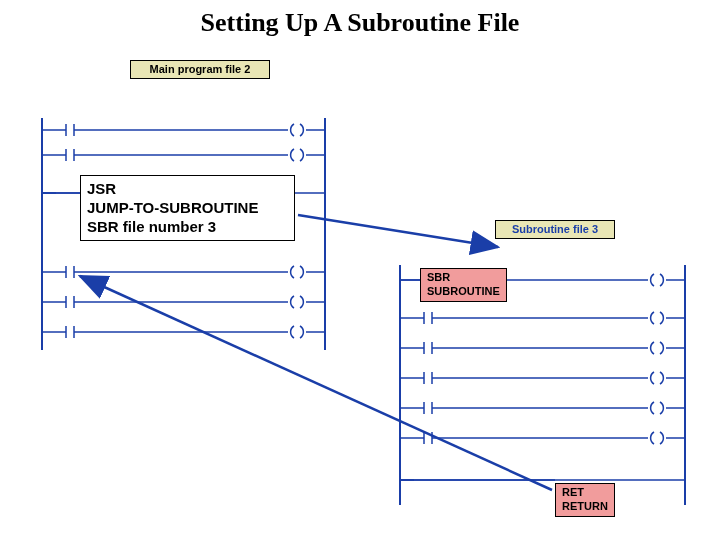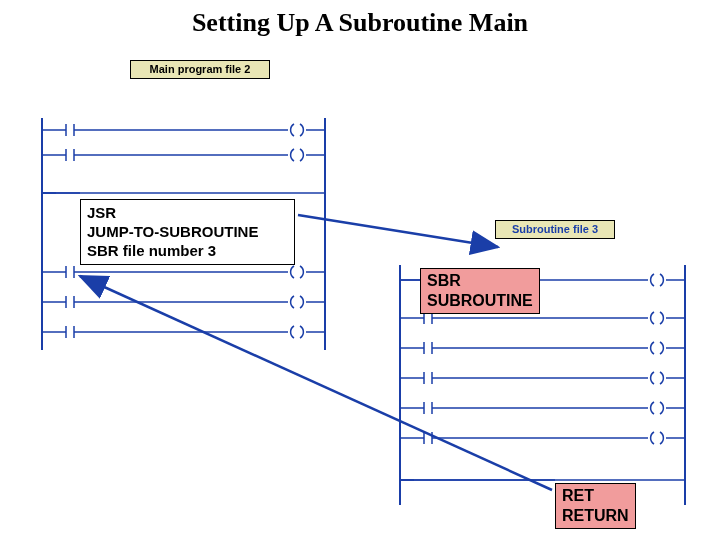--- a/index.html
+++ b/index.html
@@ -63,7 +63,7 @@
 </head>
 <body>
 
-<div class="title">Setting Up A Subroutine Main</div>
+<div class="title">Setting Up A Subroutine File</div>
 
 <svg id="diagram-svg" width="720" height="540" style="position:absolute;left:0;top:0;">
   <defs>

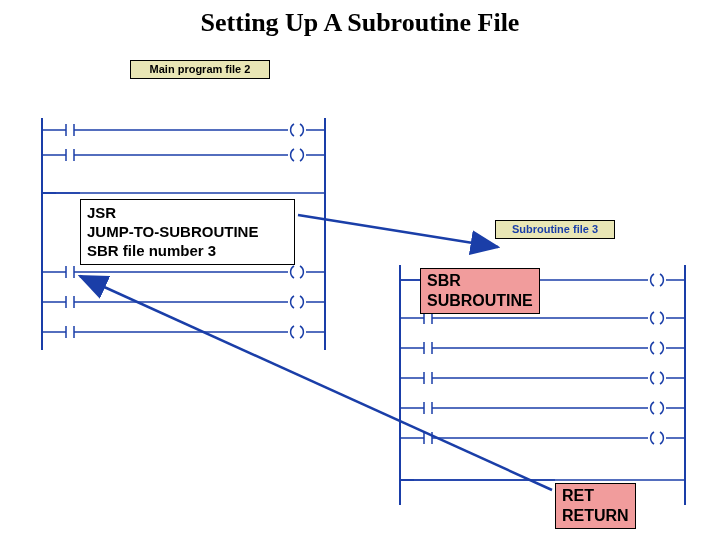--- a/index.html
+++ b/index.html
@@ -209,7 +209,7 @@
 <div class="label-box label-sub" style="left:495px; top:220px; width:120px;">Subroutine
 file 3</div>
 
-<div class="instr-box" style="left:80px; top:175px; width:215px;margin-top:24px;">JSR
+<div class="instr-box" style="left:80px; top:175px; width:215px;">JSR
 JUMP-TO-SUBROUTINE
 SBR file number 3</div>
 

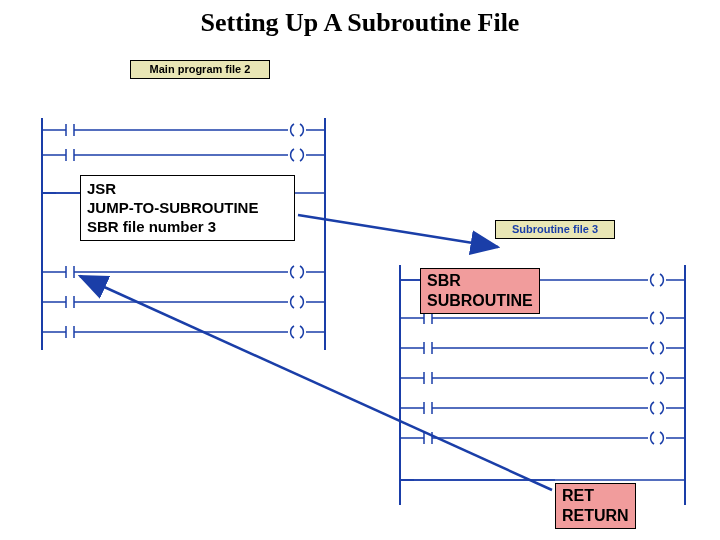--- a/index.html
+++ b/index.html
@@ -52,7 +52,7 @@
     background: #f19c9c;
     border: 1px solid #000;
     font-weight: bold;
-    font-size: 16px;
+    font-size: 11px;
     line-height: 1.25;
     padding: 2px 6px;
     box-sizing: border-box;

